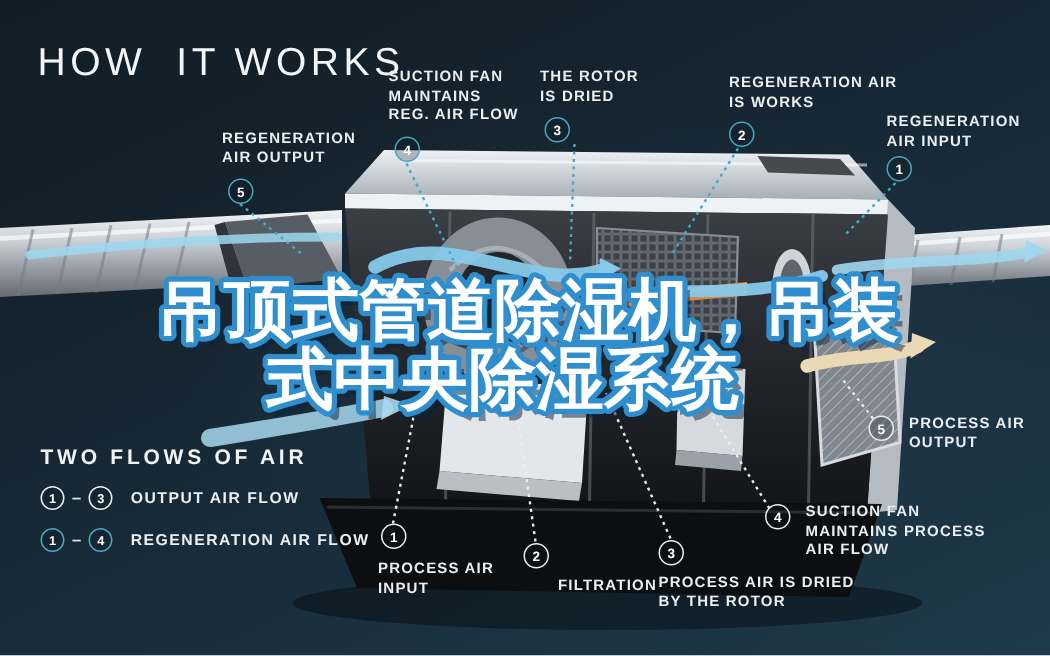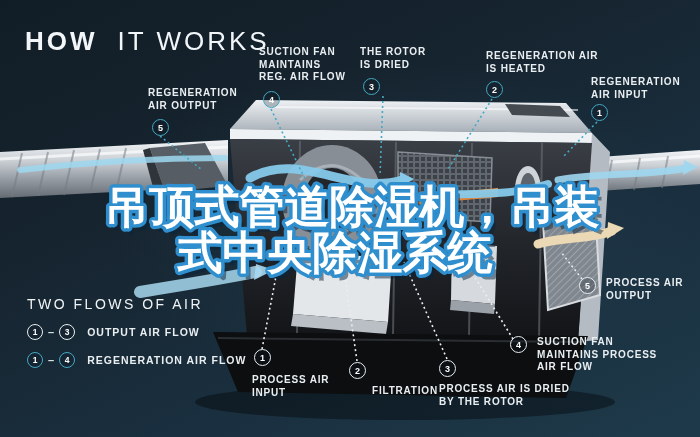--- a/index.html
+++ b/index.html
@@ -11,7 +11,7 @@
   svg.scene{position:absolute;left:0;top:0;z-index:1;}
   
   .title{position:absolute;left:25px;top:26px;z-index:6;font-size:26px;letter-spacing:3px;color:#f2f6f8;white-space:nowrap;}
-  .title .b{font-weight:700;}
+  .title .b{font-weight:400;}
   .title .l{font-weight:300;margin-left:20px;}
   
   .co{position:absolute;z-index:6;}

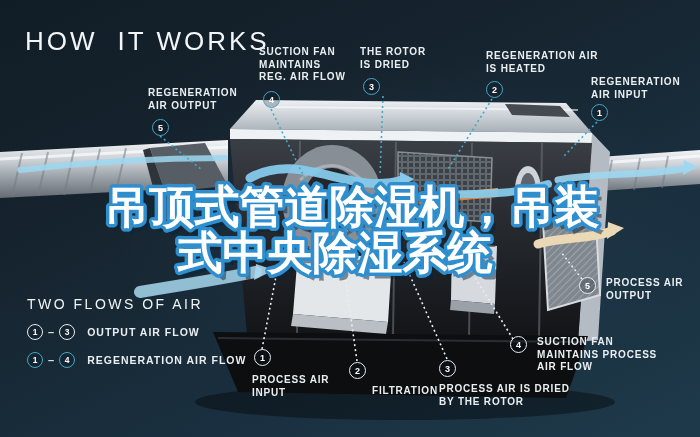--- a/index.html
+++ b/index.html
@@ -218,7 +218,7 @@
   </div>
   <div class="co co-reg2">
     <div class="lbl">REGENERATION AIR
-IS HEATED</div>
+IS WORKS</div>
     <div class="badge teal">2</div>
   </div>
   <div class="co co-reg1">

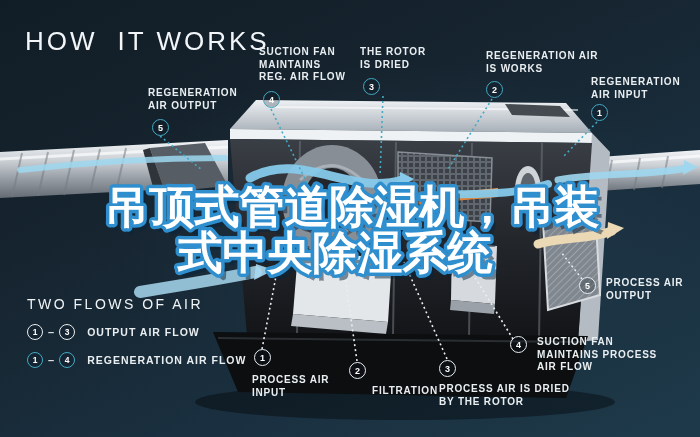--- a/index.html
+++ b/index.html
@@ -39,7 +39,7 @@
   .co-proc5{left:579px;top:277px;}
   
   .legend{position:absolute;left:27px;top:296px;z-index:6;}
-  .legend .head{font-size:14px;font-weight:400;letter-spacing:2.5px;color:#f0f4f6;white-space:nowrap;}
+  .legend .head{font-size:14px;font-weight:700;letter-spacing:2.5px;color:#f0f4f6;white-space:nowrap;}
   .legend .row{display:flex;align-items:center;margin-top:12px;}
   .legend .badge{width:16px;height:16px;font-size:8.5px;}
   .legend .dash{color:#dfe6ea;font-size:11px;margin:0 5px;font-weight:700;}

